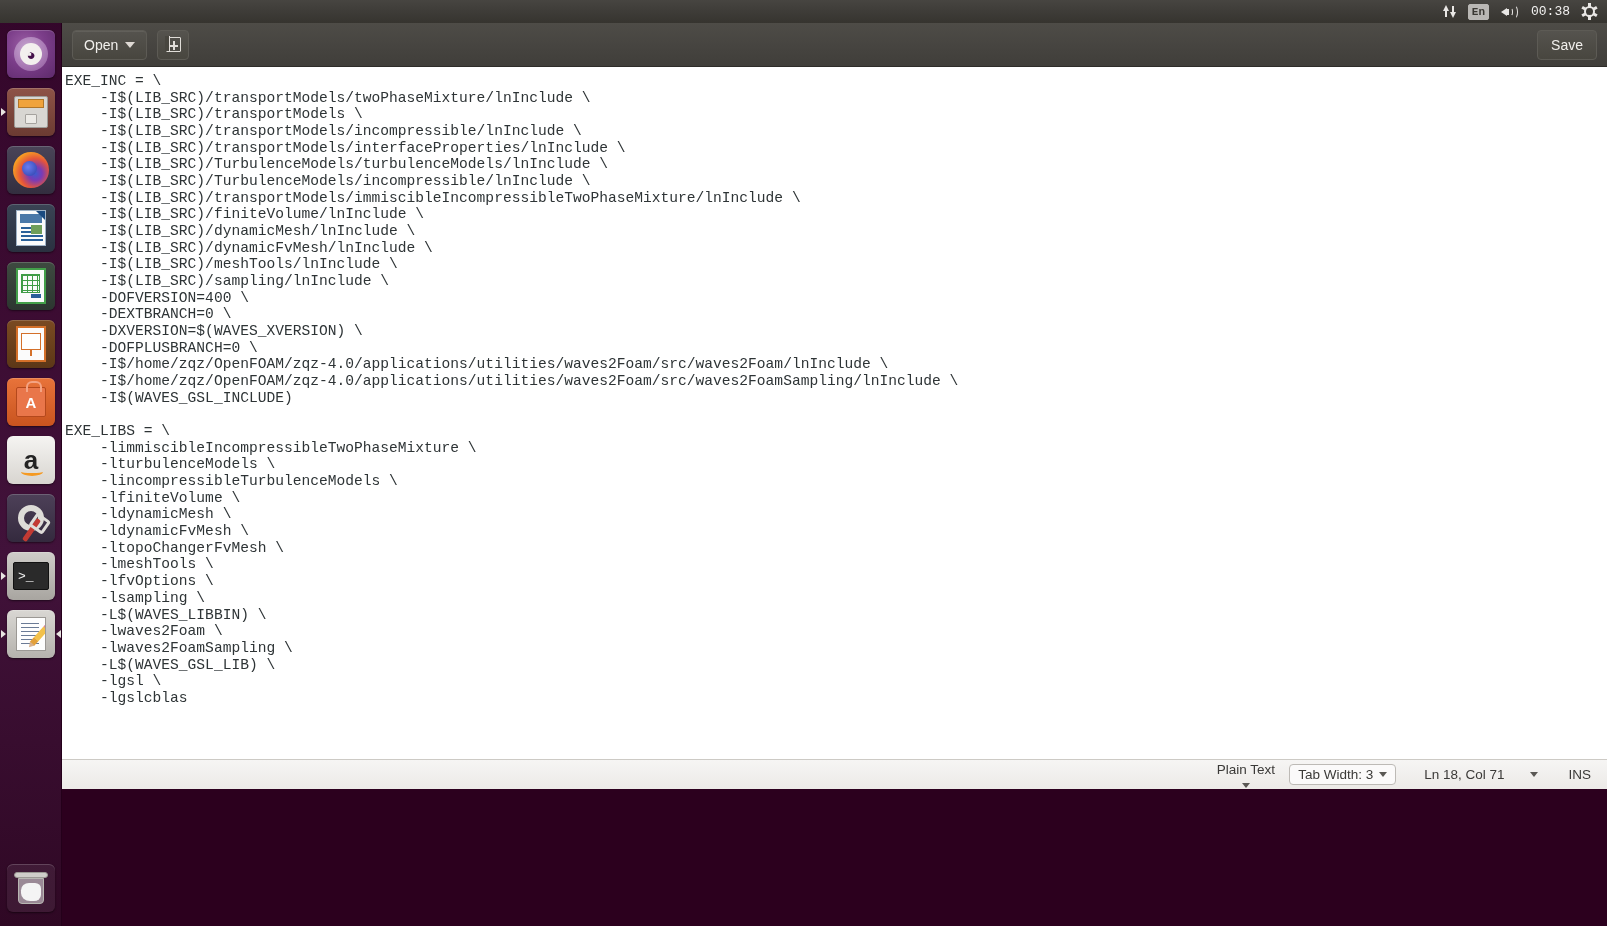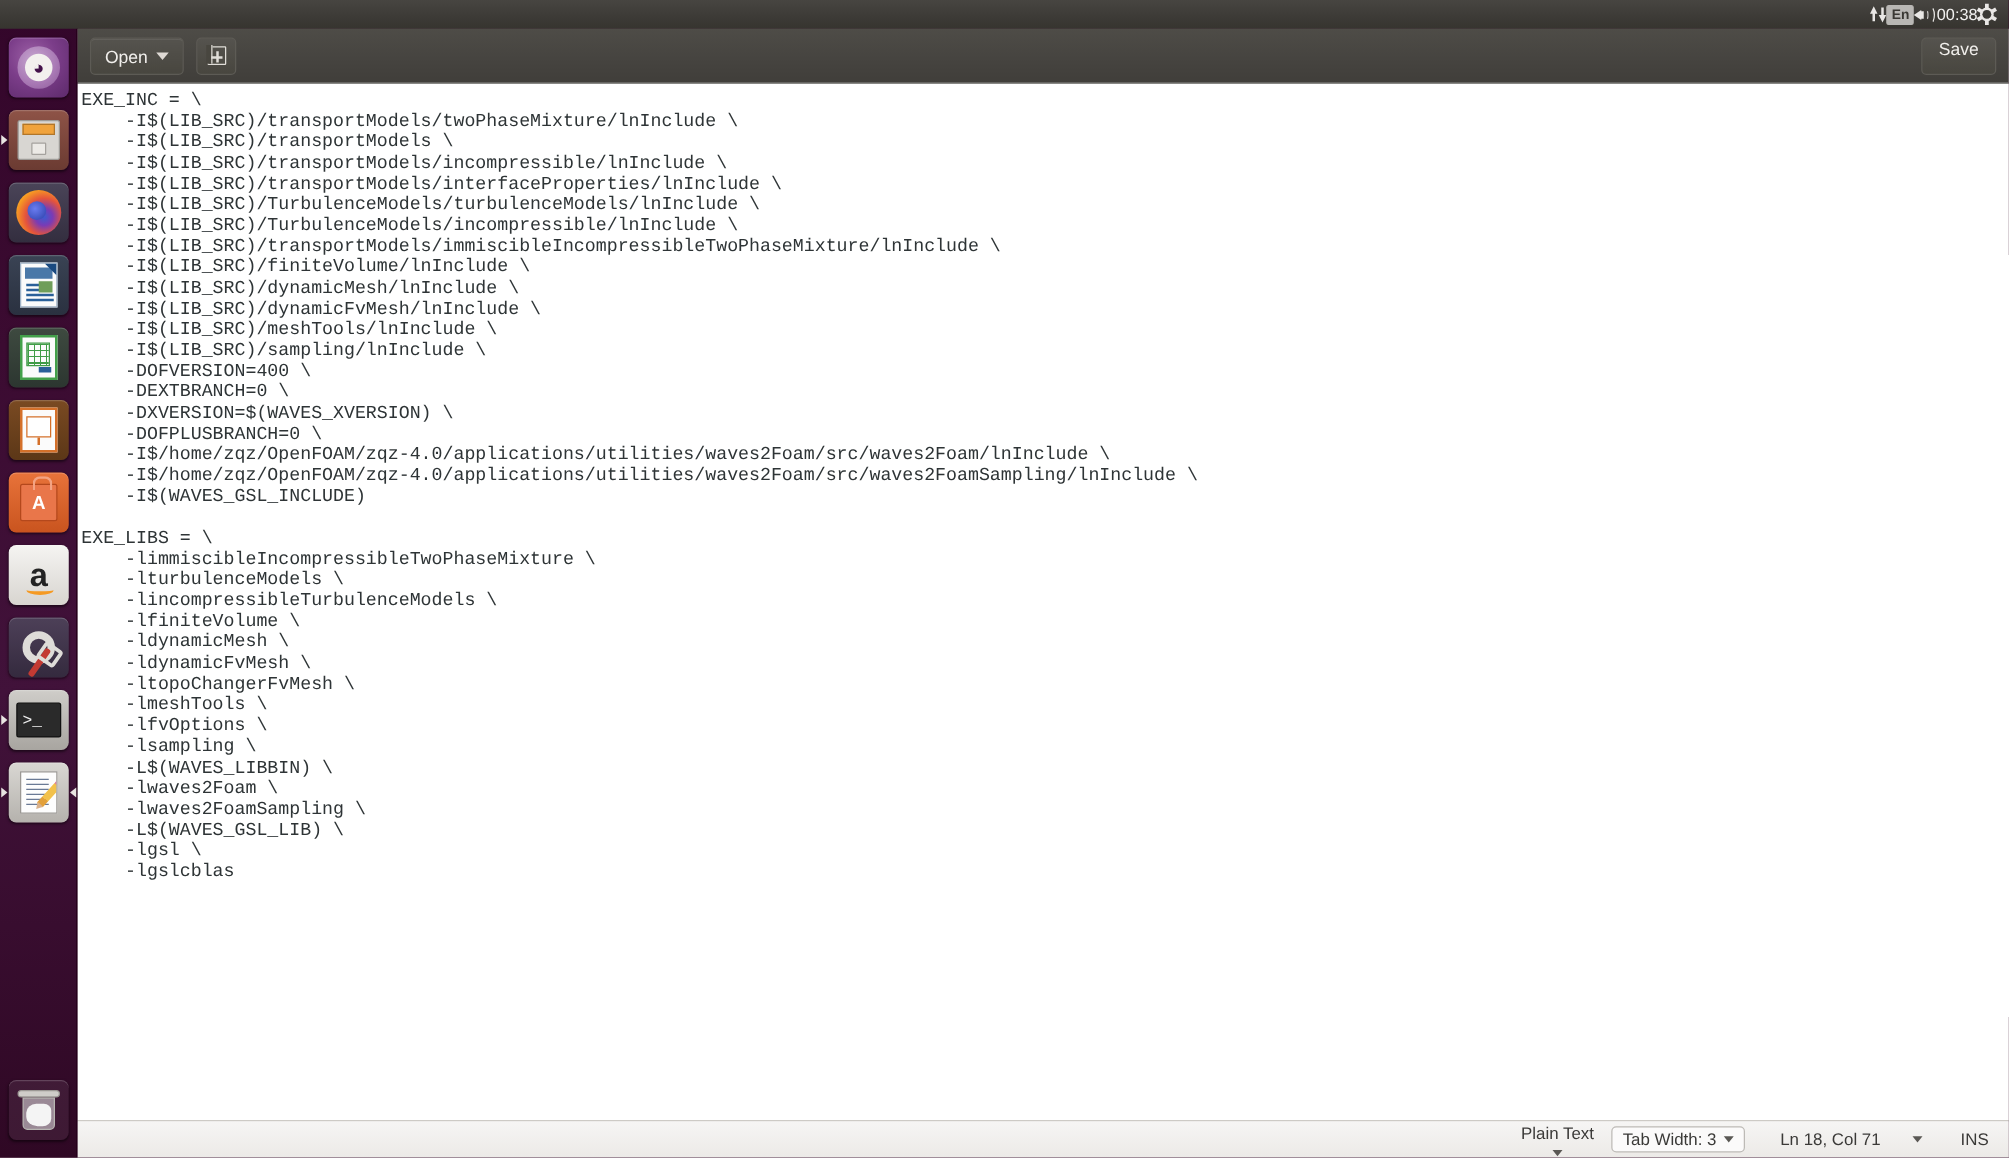--- a/index.html
+++ b/index.html
@@ -139,7 +139,7 @@
     text-shadow: 0 1px 0 rgba(0,0,0,.6);
     white-space: nowrap; overflow: hidden;
   }
-  #tray { margin-left: auto; display: flex; align-items: center; padding-right: 10px; }
+  #tray { margin-left: auto; display: flex; align-items: center; gap: 12px; padding-right: 10px; font-family: Liberation Mono, monospace; }
   .tray-ic { display: flex; align-items: center; color: #eceae8; font-size: 13px; line-height: 1; }
   .netarrows { position: relative; width: 13px; height: 15px; }
   .netarrows .up, .netarrows .dn {

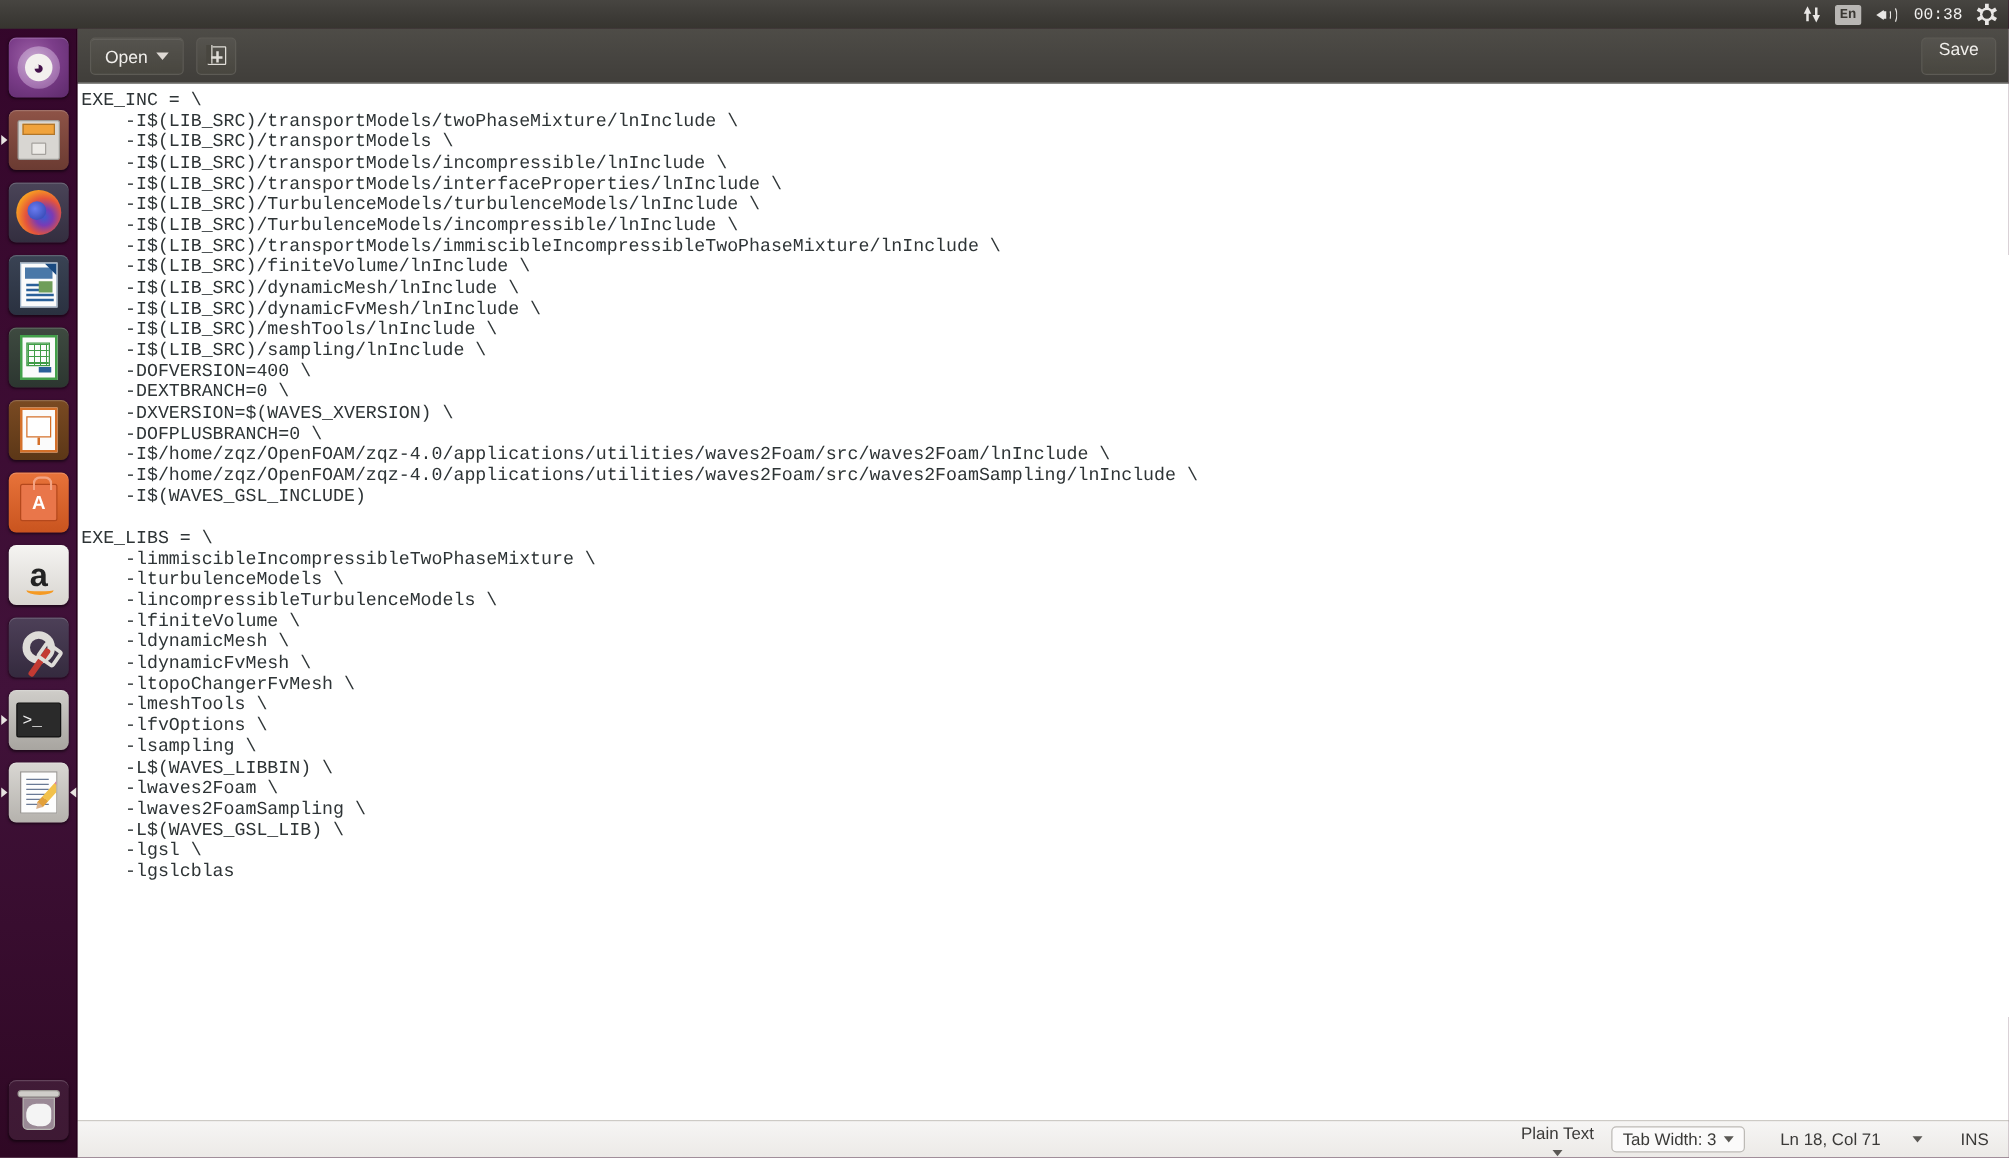--- a/index.html
+++ b/index.html
@@ -170,7 +170,7 @@
 
   
   #gedit {
-    position: absolute; left: 62px; top: 23px; width: 1545px; height: 903px;
+    position: absolute; left: 62px; top: 23px; width: 1545px; height: 766px;
     display: flex; flex-direction: column; background: #ffffff;
     z-index: 20;
   }

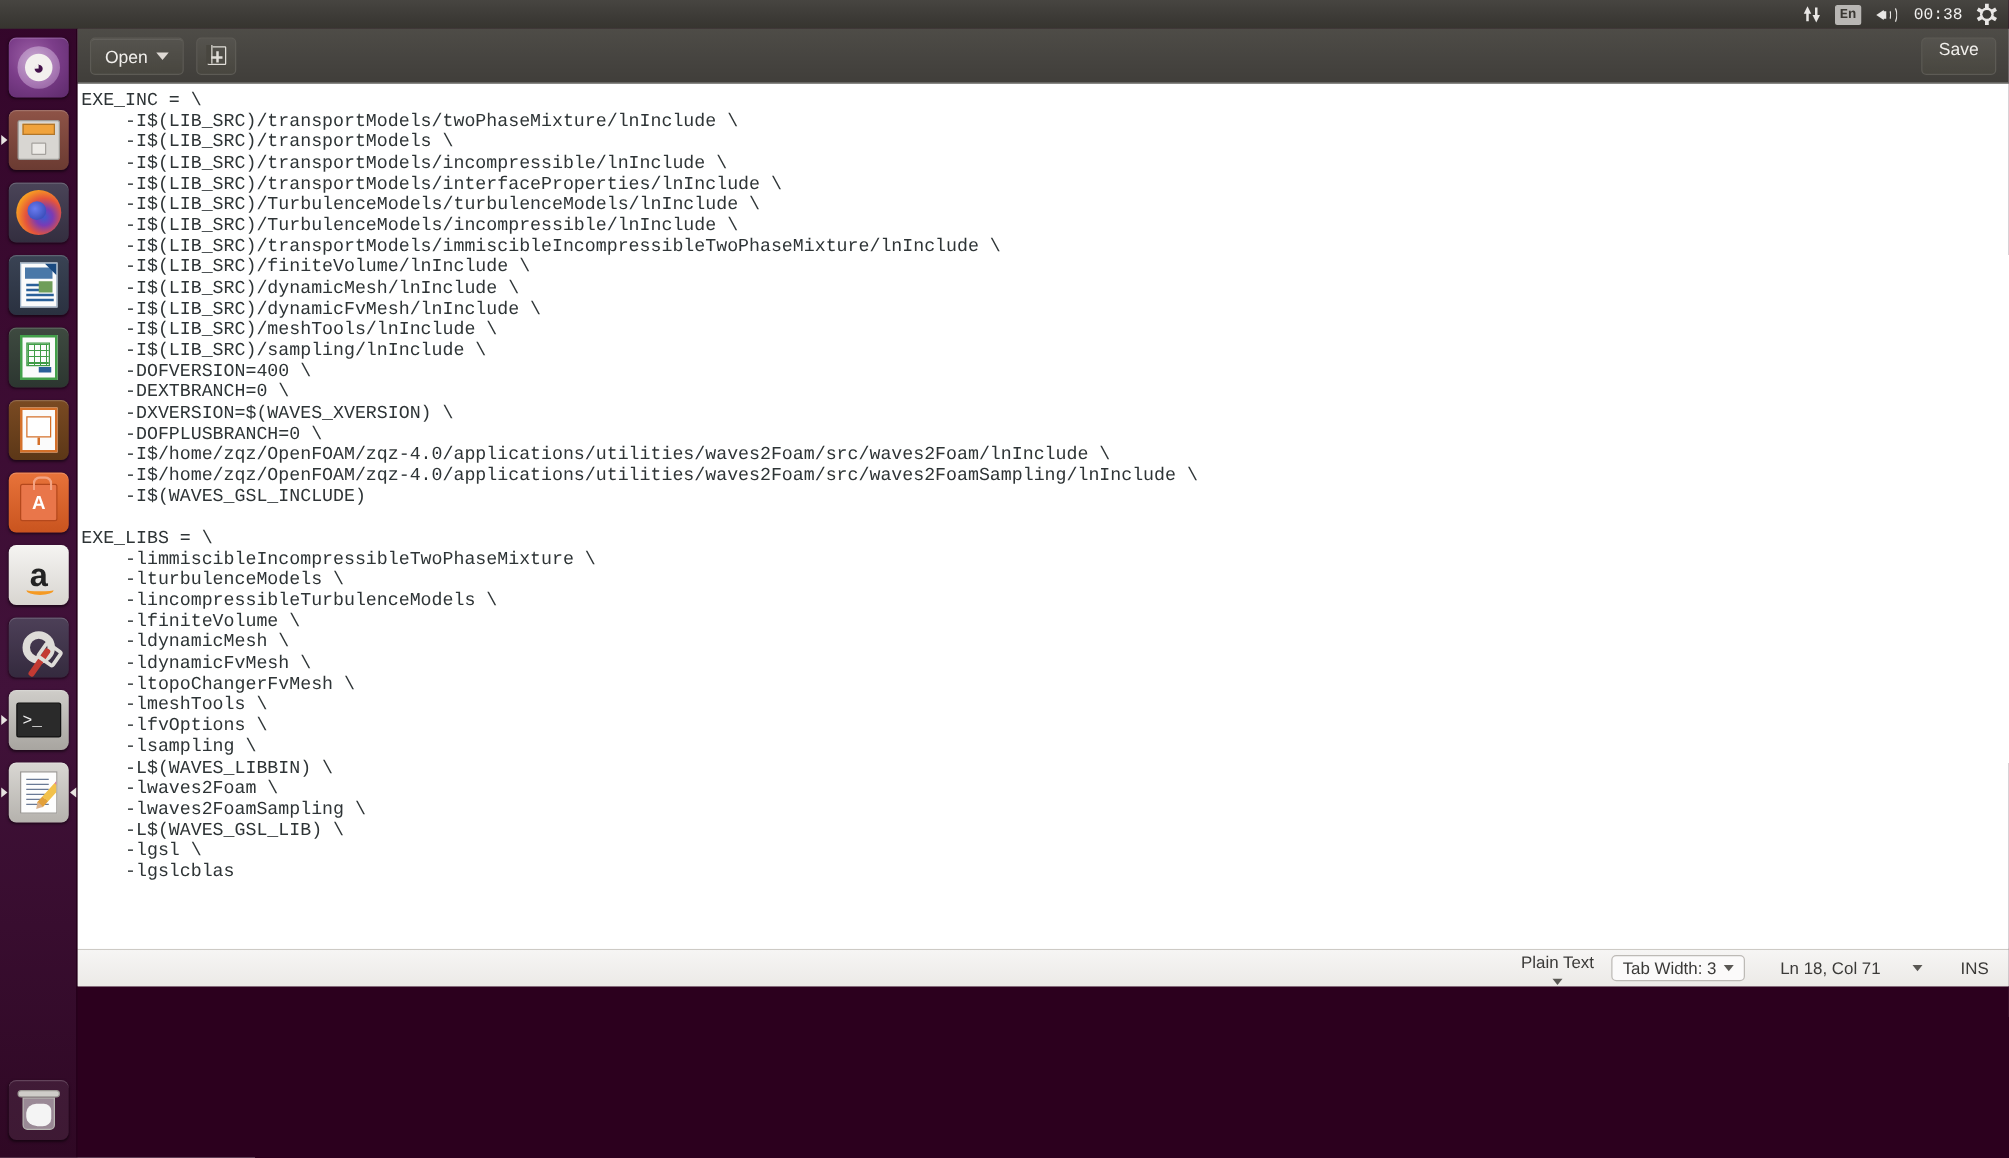--- a/index.html
+++ b/index.html
@@ -204,7 +204,7 @@
     background: linear-gradient(to bottom, #55534e, #48463f);
     border: 1px solid #5d5b55; border-radius: 4px;
     color: #f1efec; font-size: 14px; height: 30px;
-    display: flex; padding: 0 13px; cursor: pointer;
+    display: flex; align-items: center; padding: 0 13px; cursor: pointer;
   }
 
   

